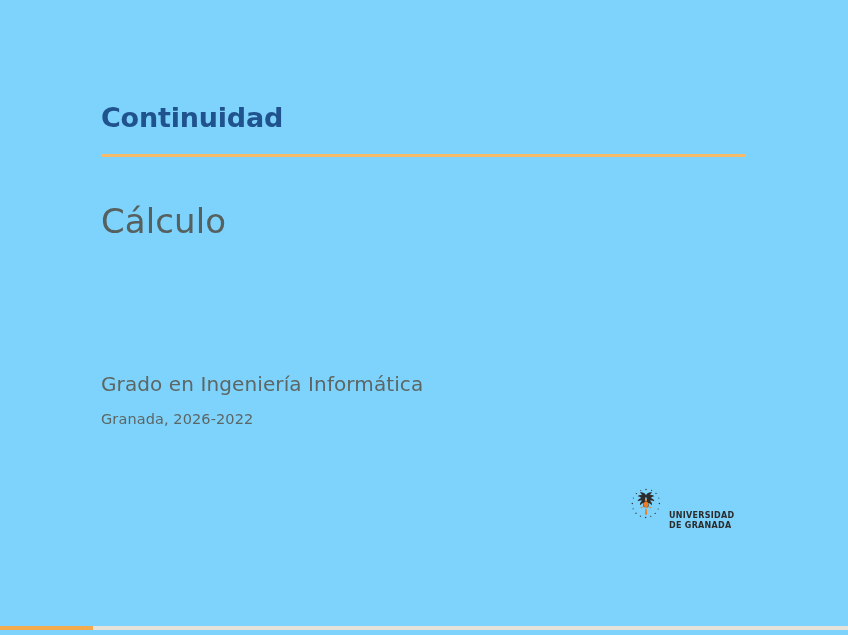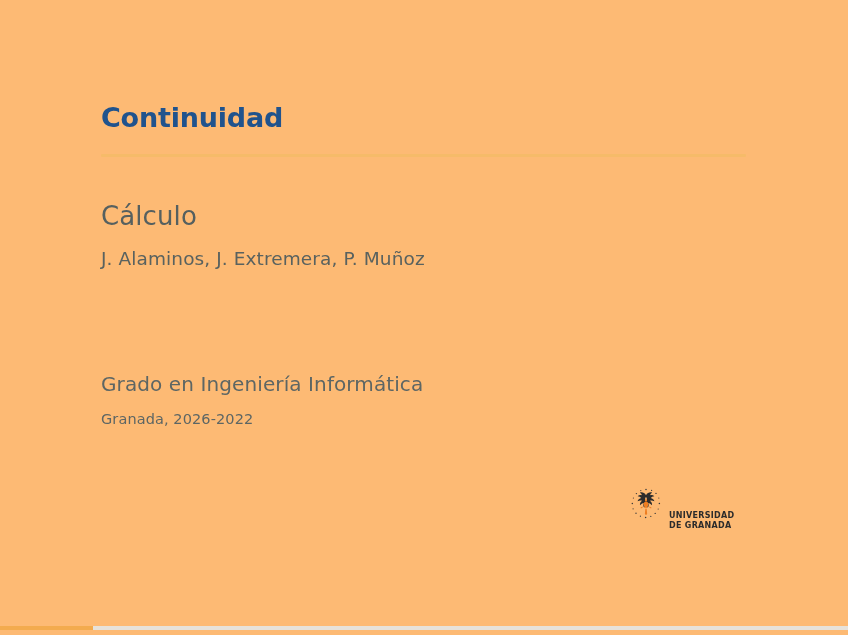--- a/index.html
+++ b/index.html
@@ -19,7 +19,7 @@
   #slide {
     position: absolute;
     inset: 0;
-    background: #fdba74;
+    background: #7dd3fc;
   }
 
   

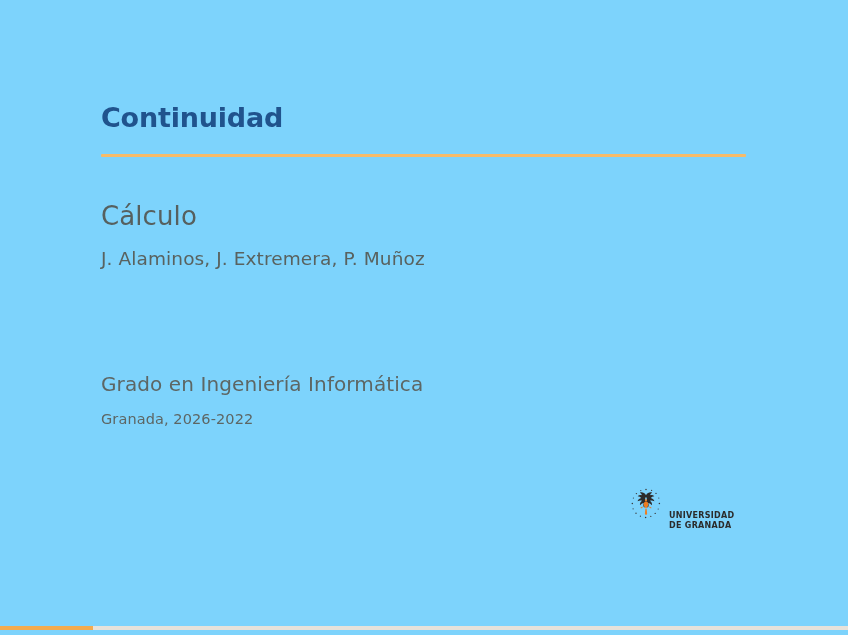--- a/index.html
+++ b/index.html
@@ -57,7 +57,7 @@
   }
 
   #slide-subtitle {
-    font-size: 26px;
+    font-size: 34px;
     font-weight: normal;
     color: #56605f;
     line-height: 1.15;

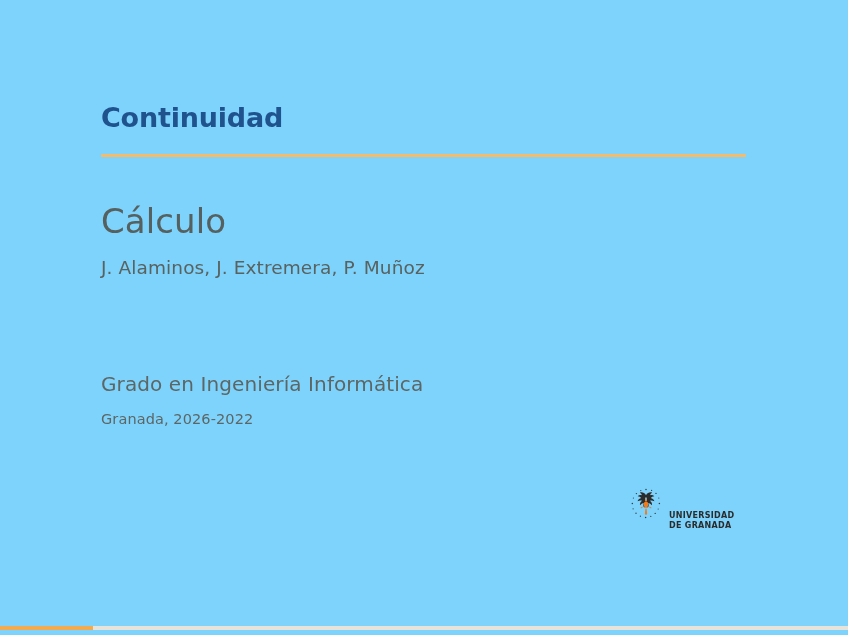--- a/index.html
+++ b/index.html
@@ -168,7 +168,6 @@
 
   <div id="subtitle-block">
     <div id="slide-subtitle">Cálculo</div>
-    <div id="slide-authors">J. Alaminos, J. Extremera, P. Muñoz</div>
   </div>
 
   <div id="institute-block">

